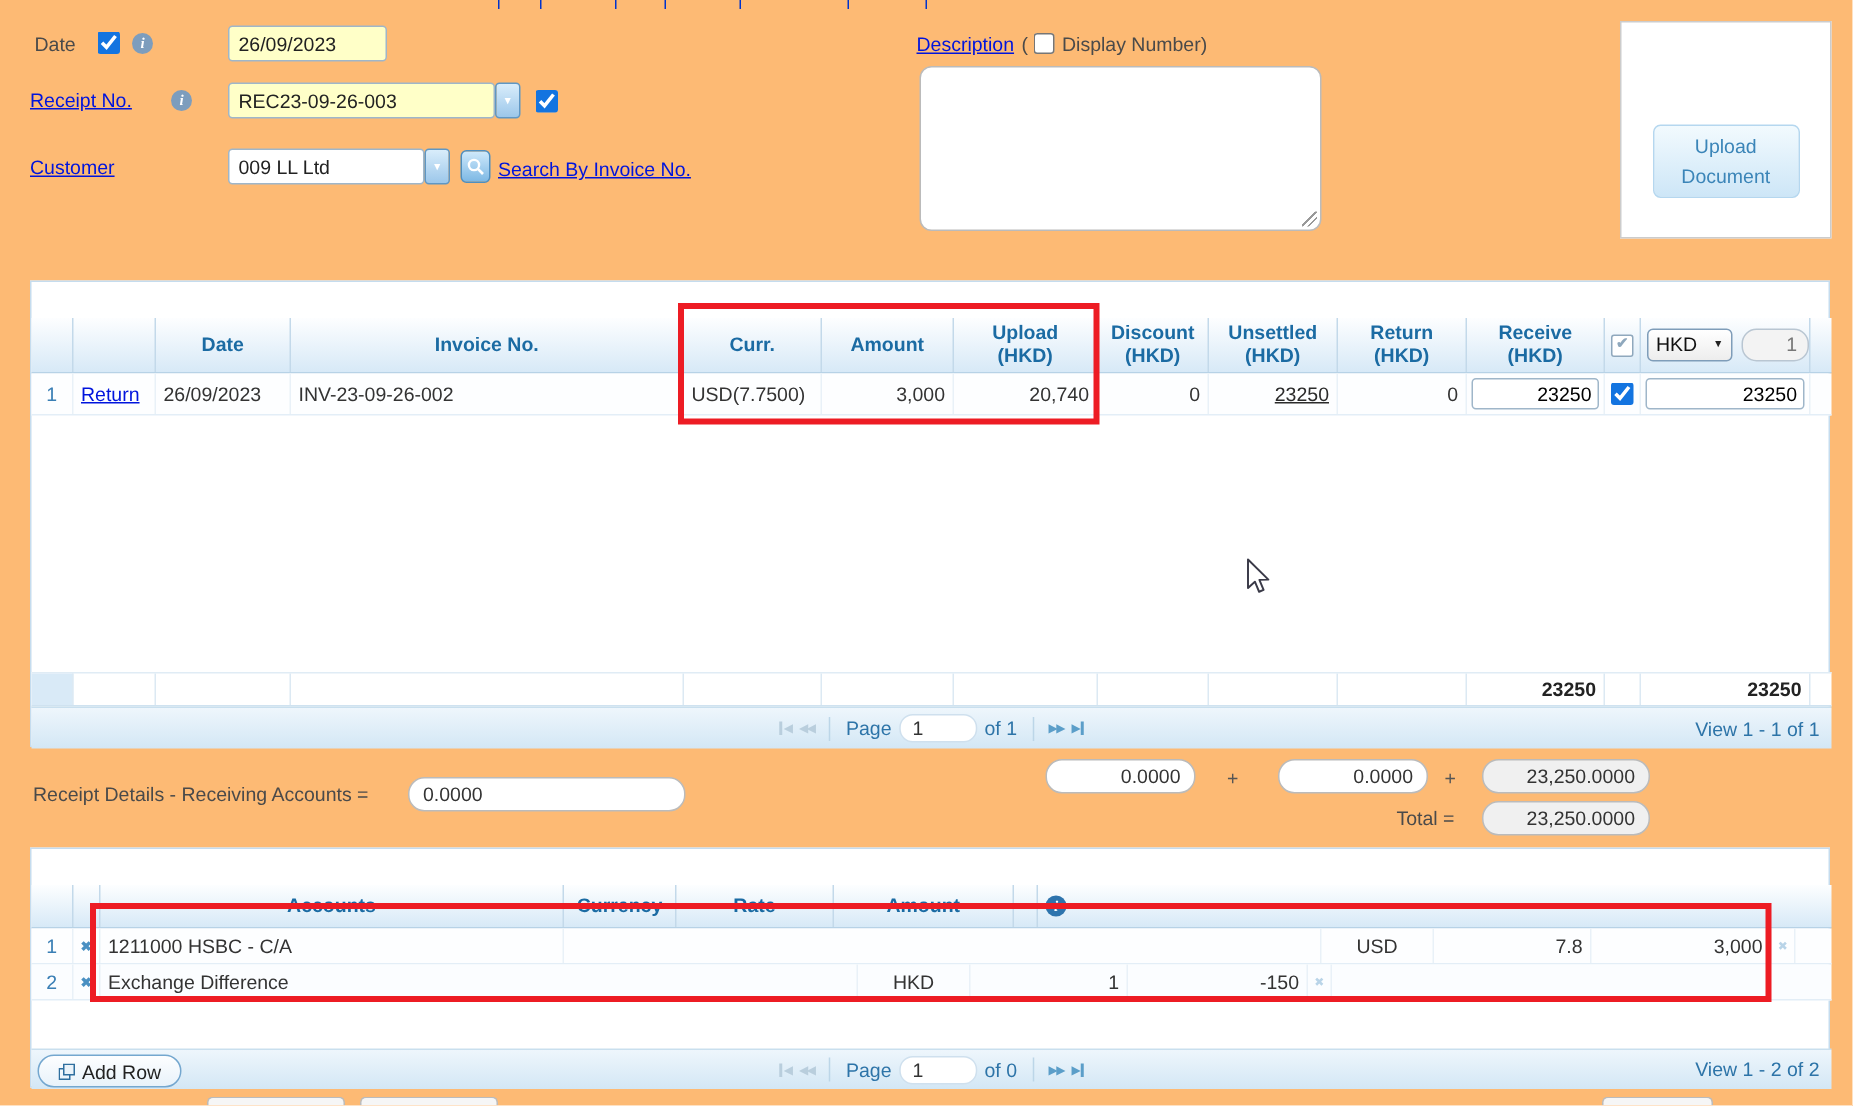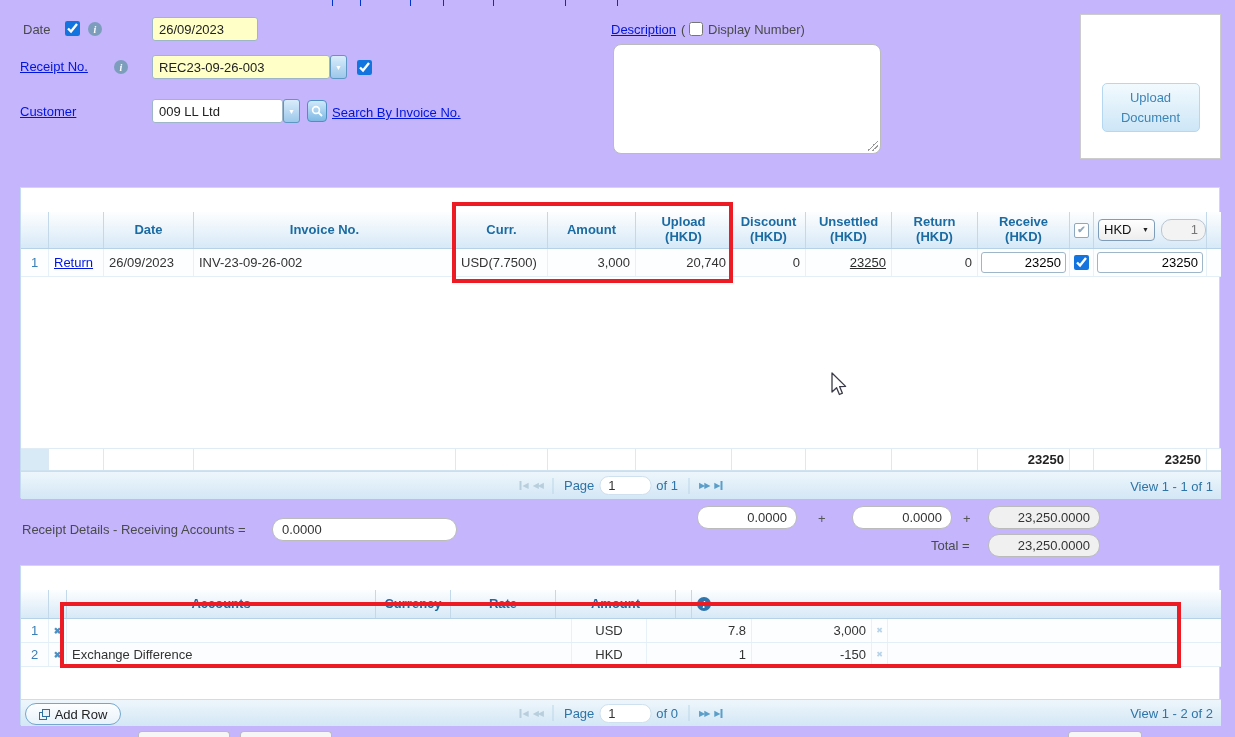--- a/index.html
+++ b/index.html
@@ -6,7 +6,7 @@
   html,body { background:#fff; }
   #screen {
     position: relative; width: 1235px; height: 737px; overflow: hidden;
-    background: #c4b5fd; font-family: "Liberation Sans", sans-serif;
+    background: #fdba74; font-family: "Liberation Sans", sans-serif;
     font-size: 13px; color: #333;
   }
   .abs { position: absolute; }

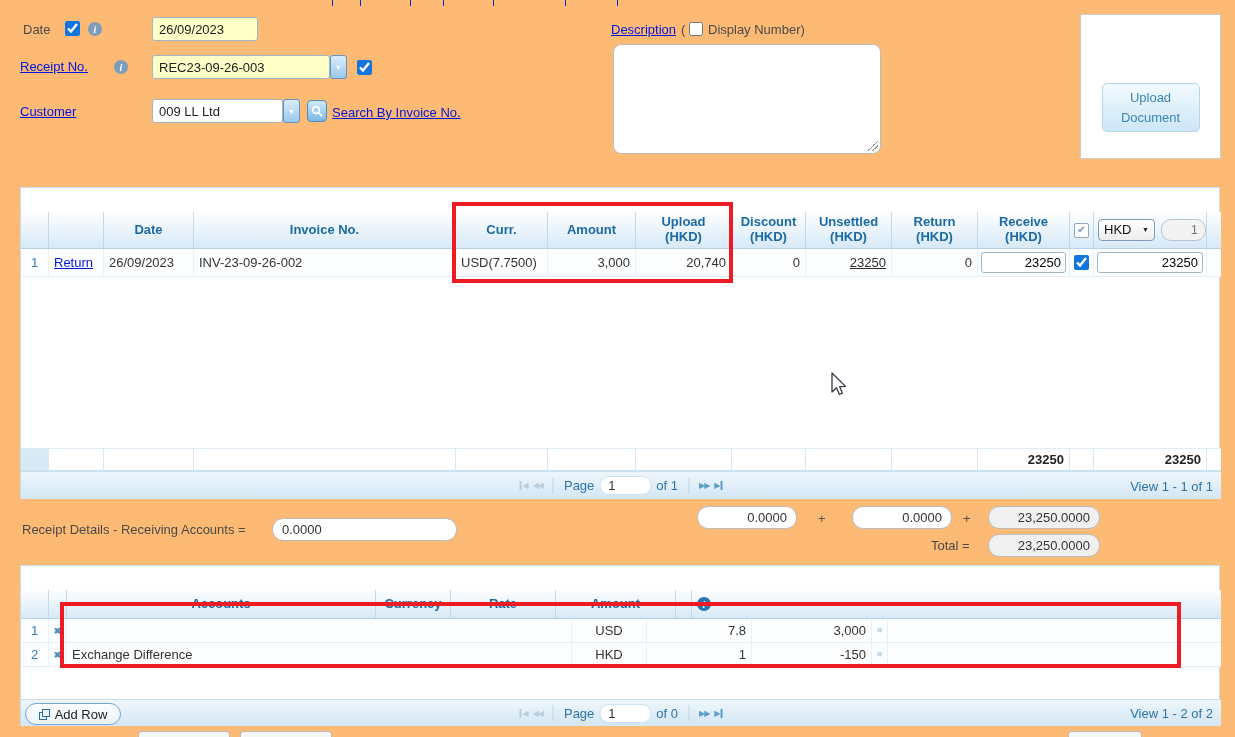--- a/index.html
+++ b/index.html
@@ -278,6 +278,7 @@
       <div class="gc ac" style="width:18px">
           <span class="delx">✖</span>
         </div>
+      <div class="gc" style="width:309px">1211000 HSBC - C/A</div>
       <div class="gc" style="width:505px"></div>
       <div class="gc ac" style="width:75px">USD</div>
       <div class="gc ar" style="width:105px">7.8</div>

